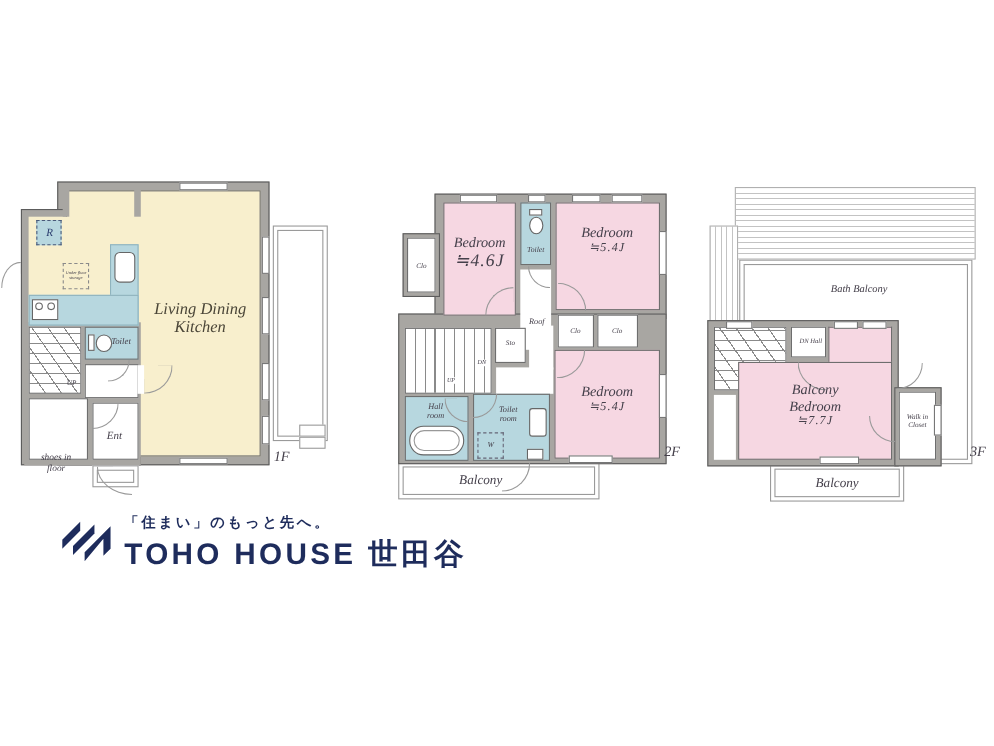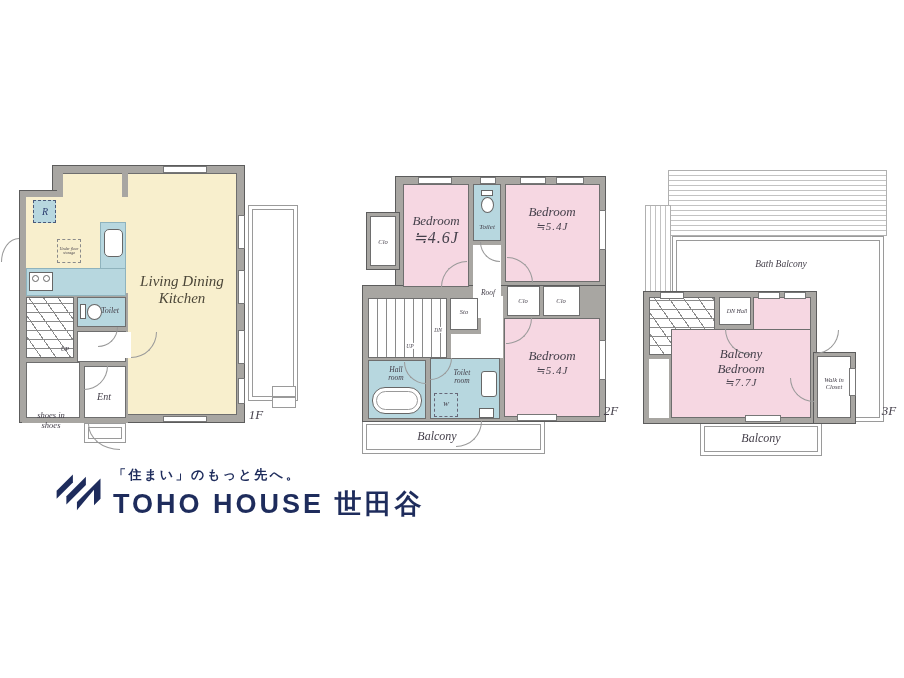--- a/index.html
+++ b/index.html
@@ -106,7 +106,7 @@
     <div class="lbl" style="left:110px;top:311px;font-size:8px;">Toilet</div>
     <div class="lbl" style="left:51px;top:388px;font-size:8.5px;margin-top:33px;">
       <span>shoes in</span>
-        <span>shoes</span>
+        <span>floor</span>
     </div>
     <div class="lbl" style="left:104px;top:397px;font-size:10px;">Ent</div>
     <div class="lbl" style="left:65px;top:349px;font-size:6.5px;">UP</div>

